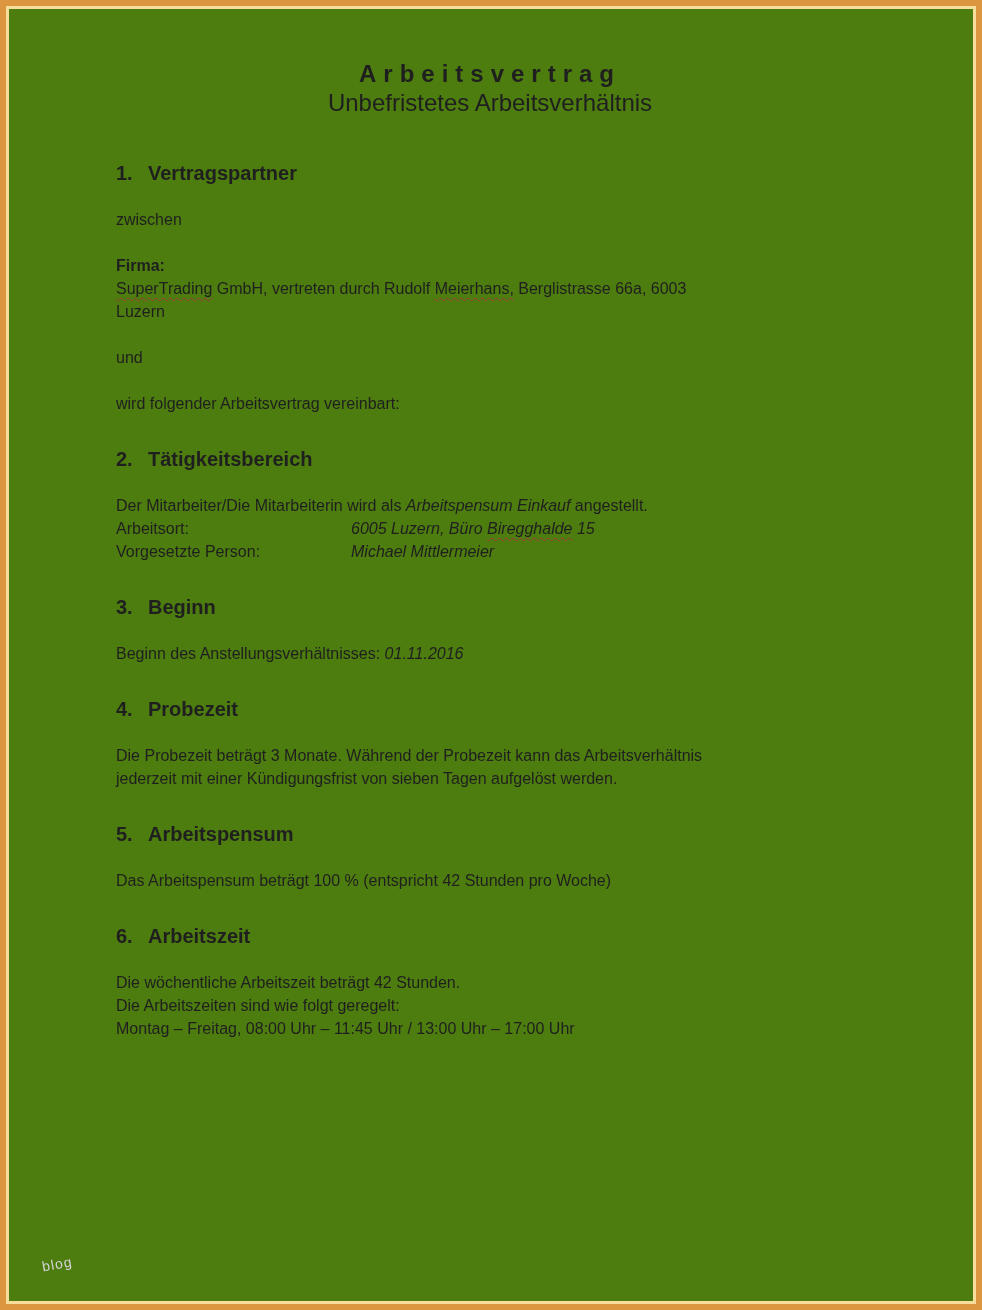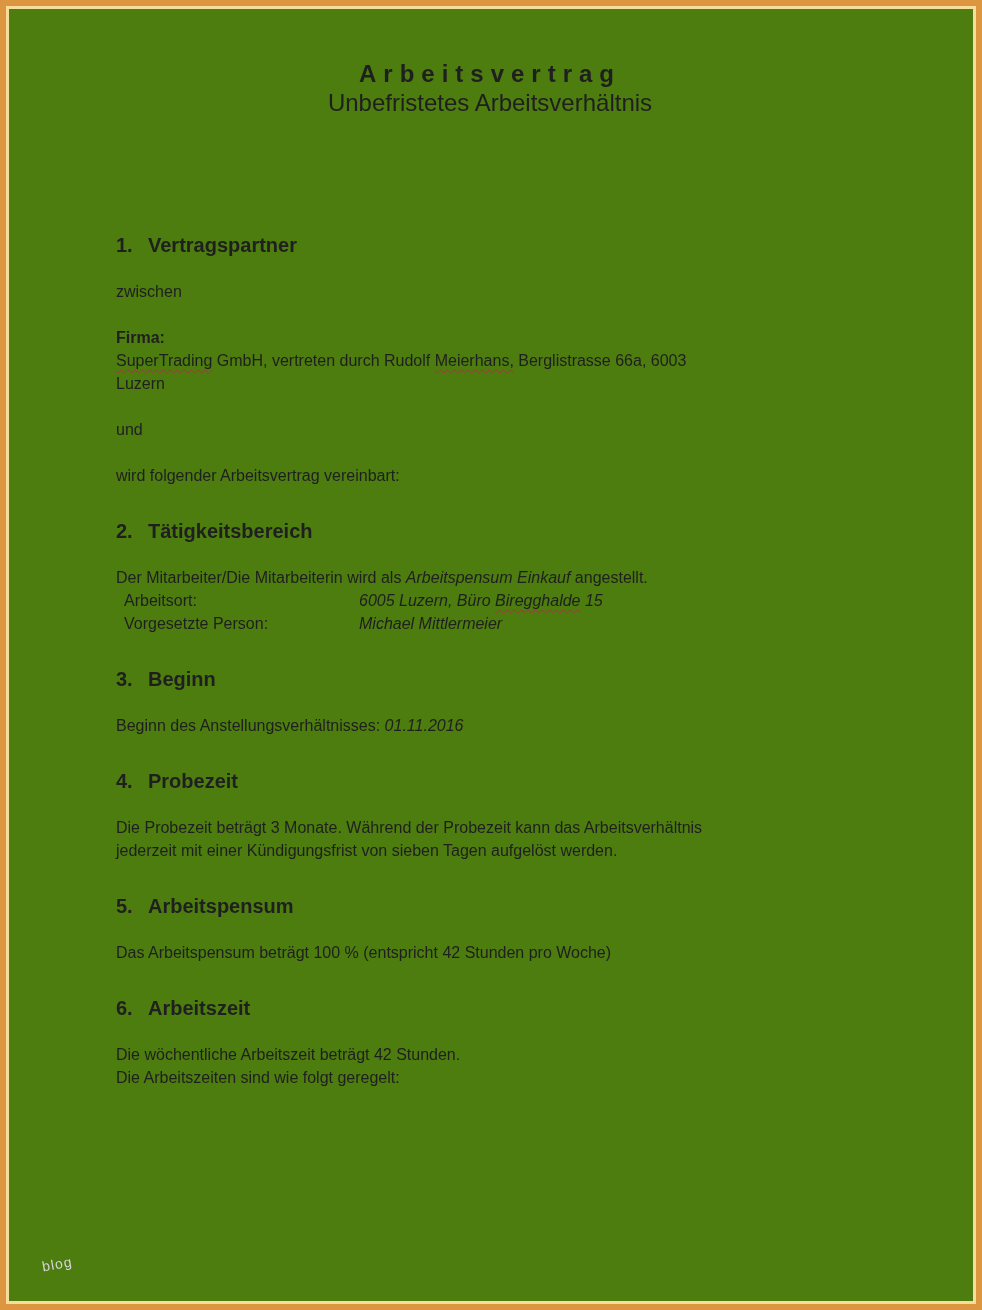--- a/index.html
+++ b/index.html
@@ -46,7 +46,7 @@
     font-weight: bold;
     line-height: 23px;
   }
-  .sec-heading.first { margin-top: 116px; }
+  .sec-heading.first { margin-top: 44px; }
   .sec-num { display: inline-block; width: 32px; }
 
   .block {

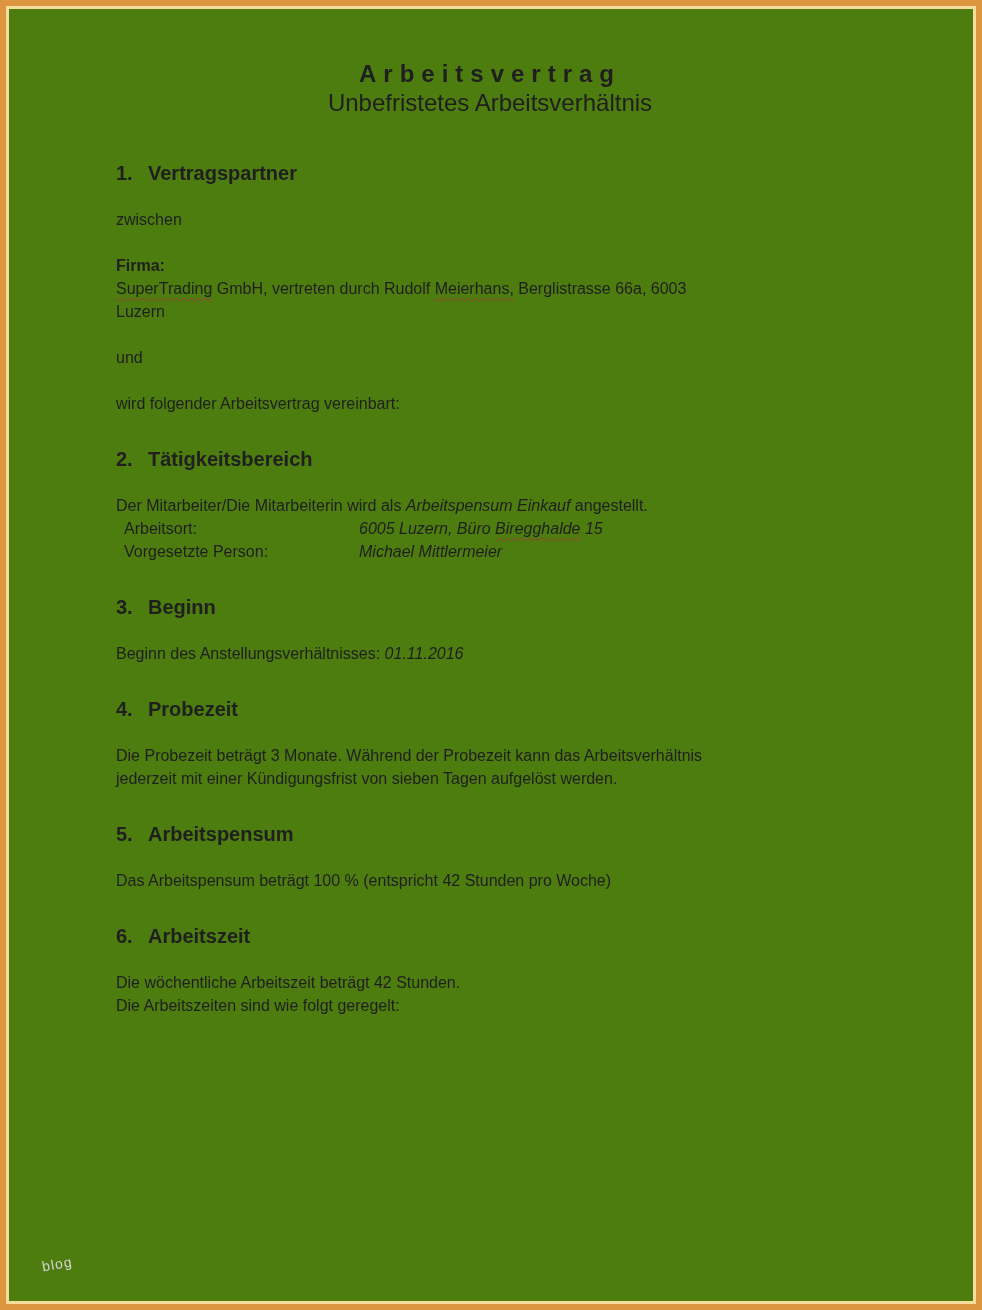--- a/index.html
+++ b/index.html
@@ -60,7 +60,7 @@
   .bold-label { font-weight: bold; }
 
   .kv-row { display: block; }
-  .kv-label { display: inline-block; width: 235px; margin-left: 8px; }
+  .kv-label { display: inline-block; width: 235px; }
   .em { font-style: italic; }
 
   .misspell {

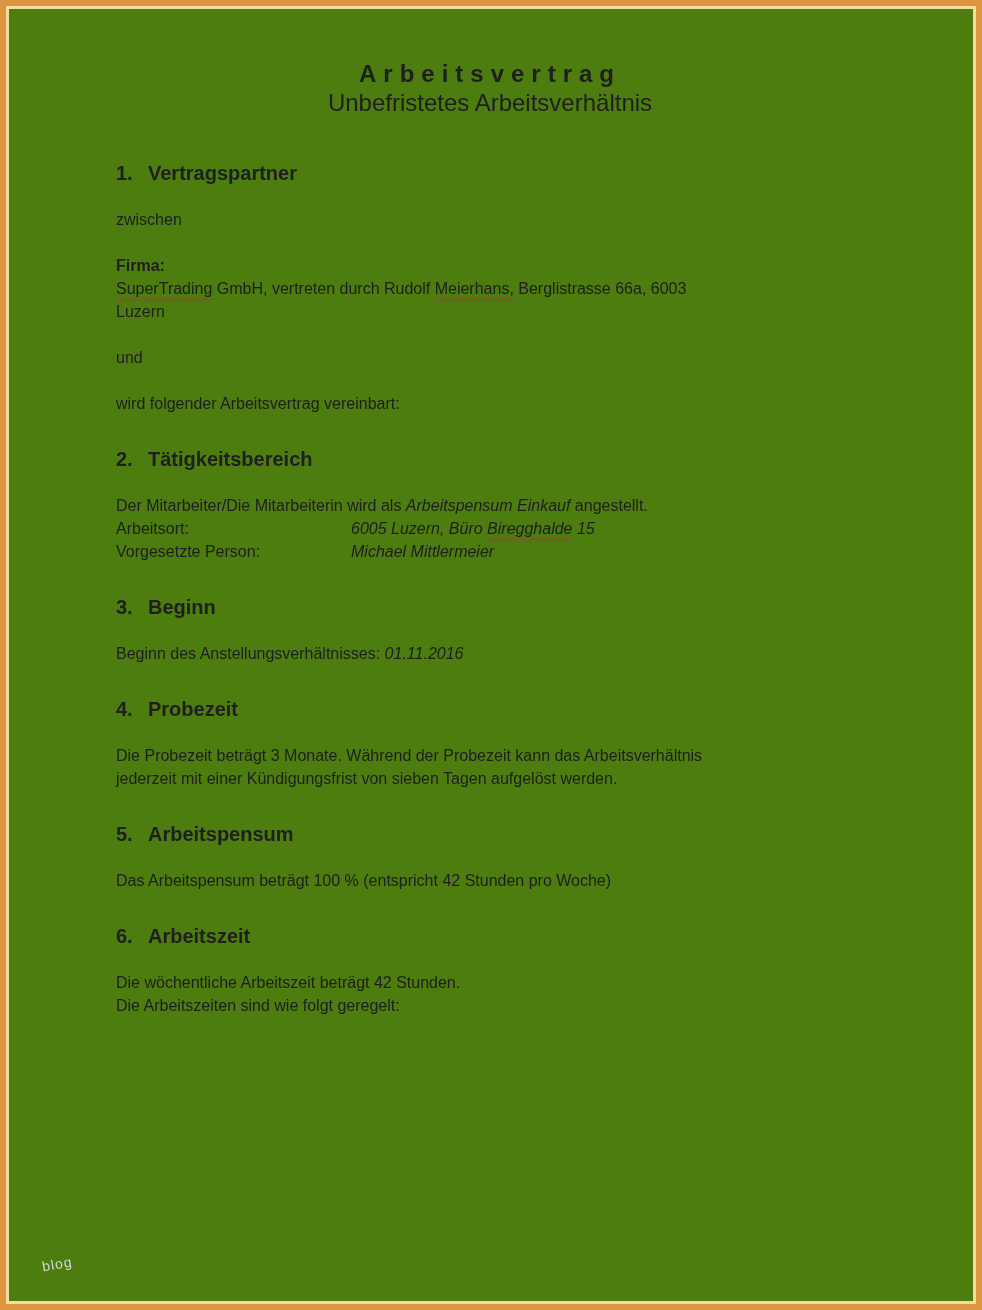--- a/index.html
+++ b/index.html
@@ -158,6 +158,7 @@
       <div class="block">
         <span class="line">Die wöchentliche Arbeitszeit beträgt 42 Stunden.</span>
         <span class="line">Die Arbeitszeiten sind wie folgt geregelt:</span>
+        <span class="line">Montag – Freitag, 08:00 Uhr – 11:45 Uhr / 13:00 Uhr – 17:00 Uhr</span>
       </div>
     </div>
 

